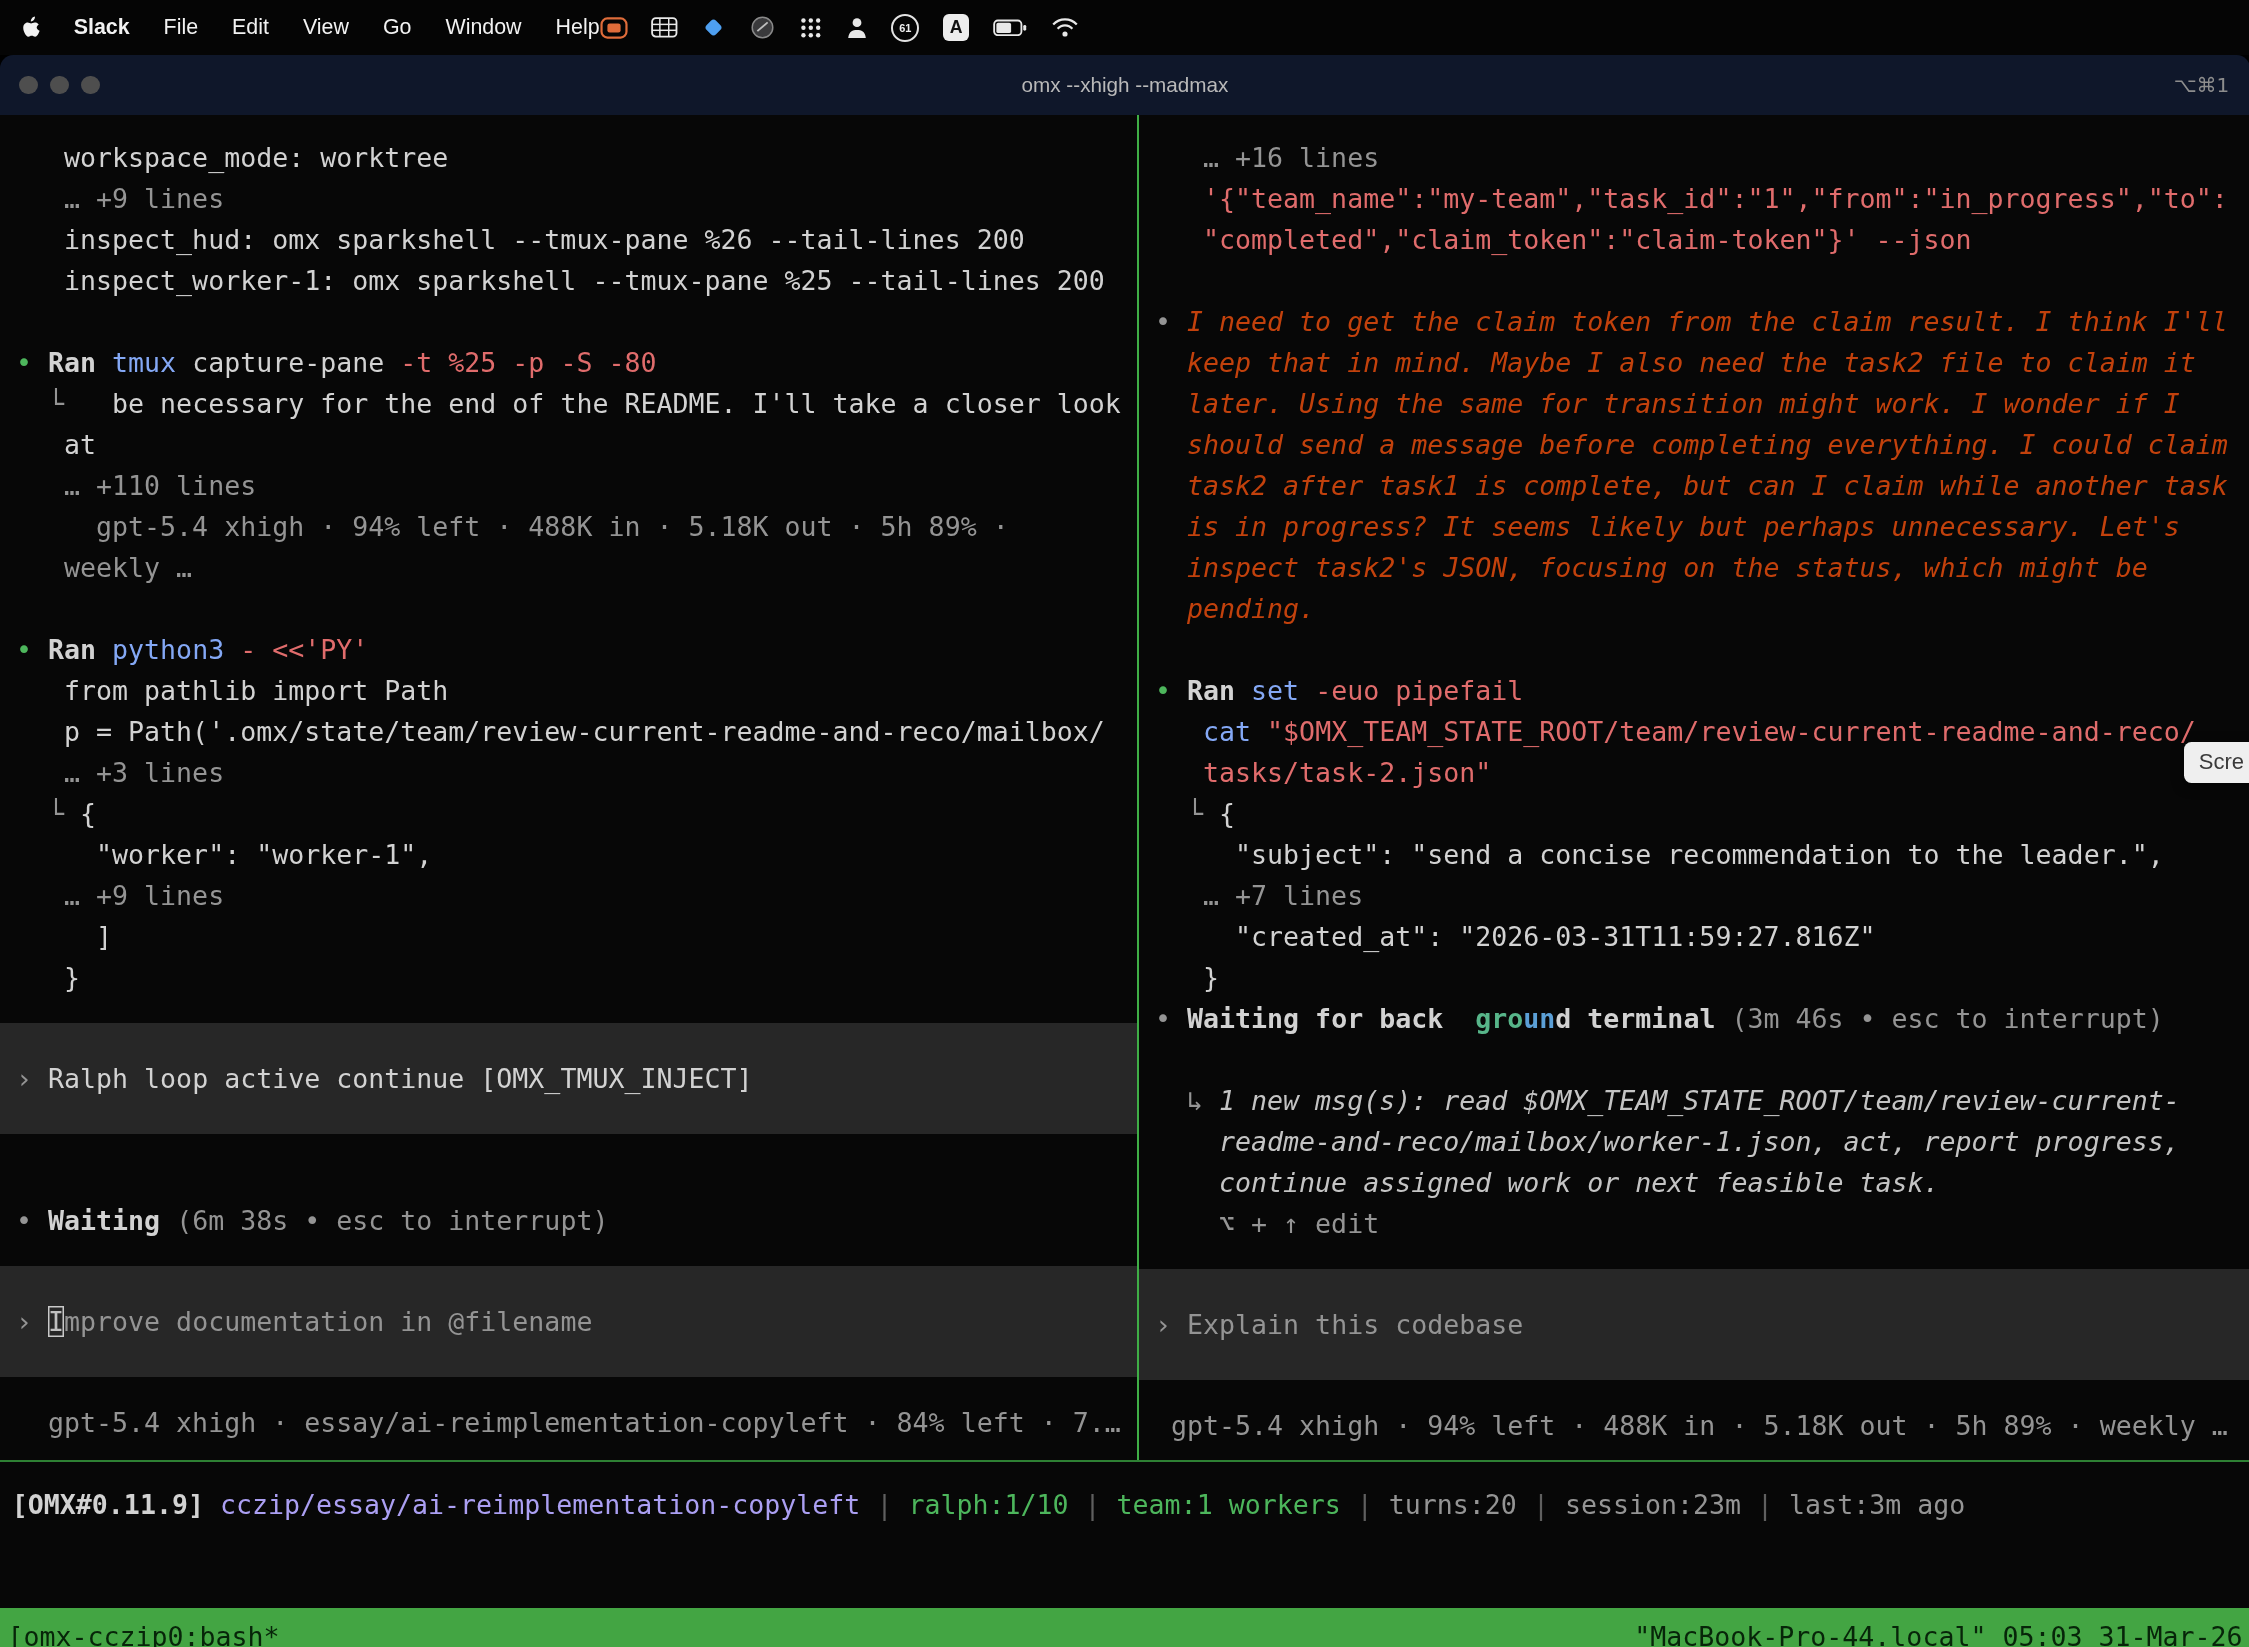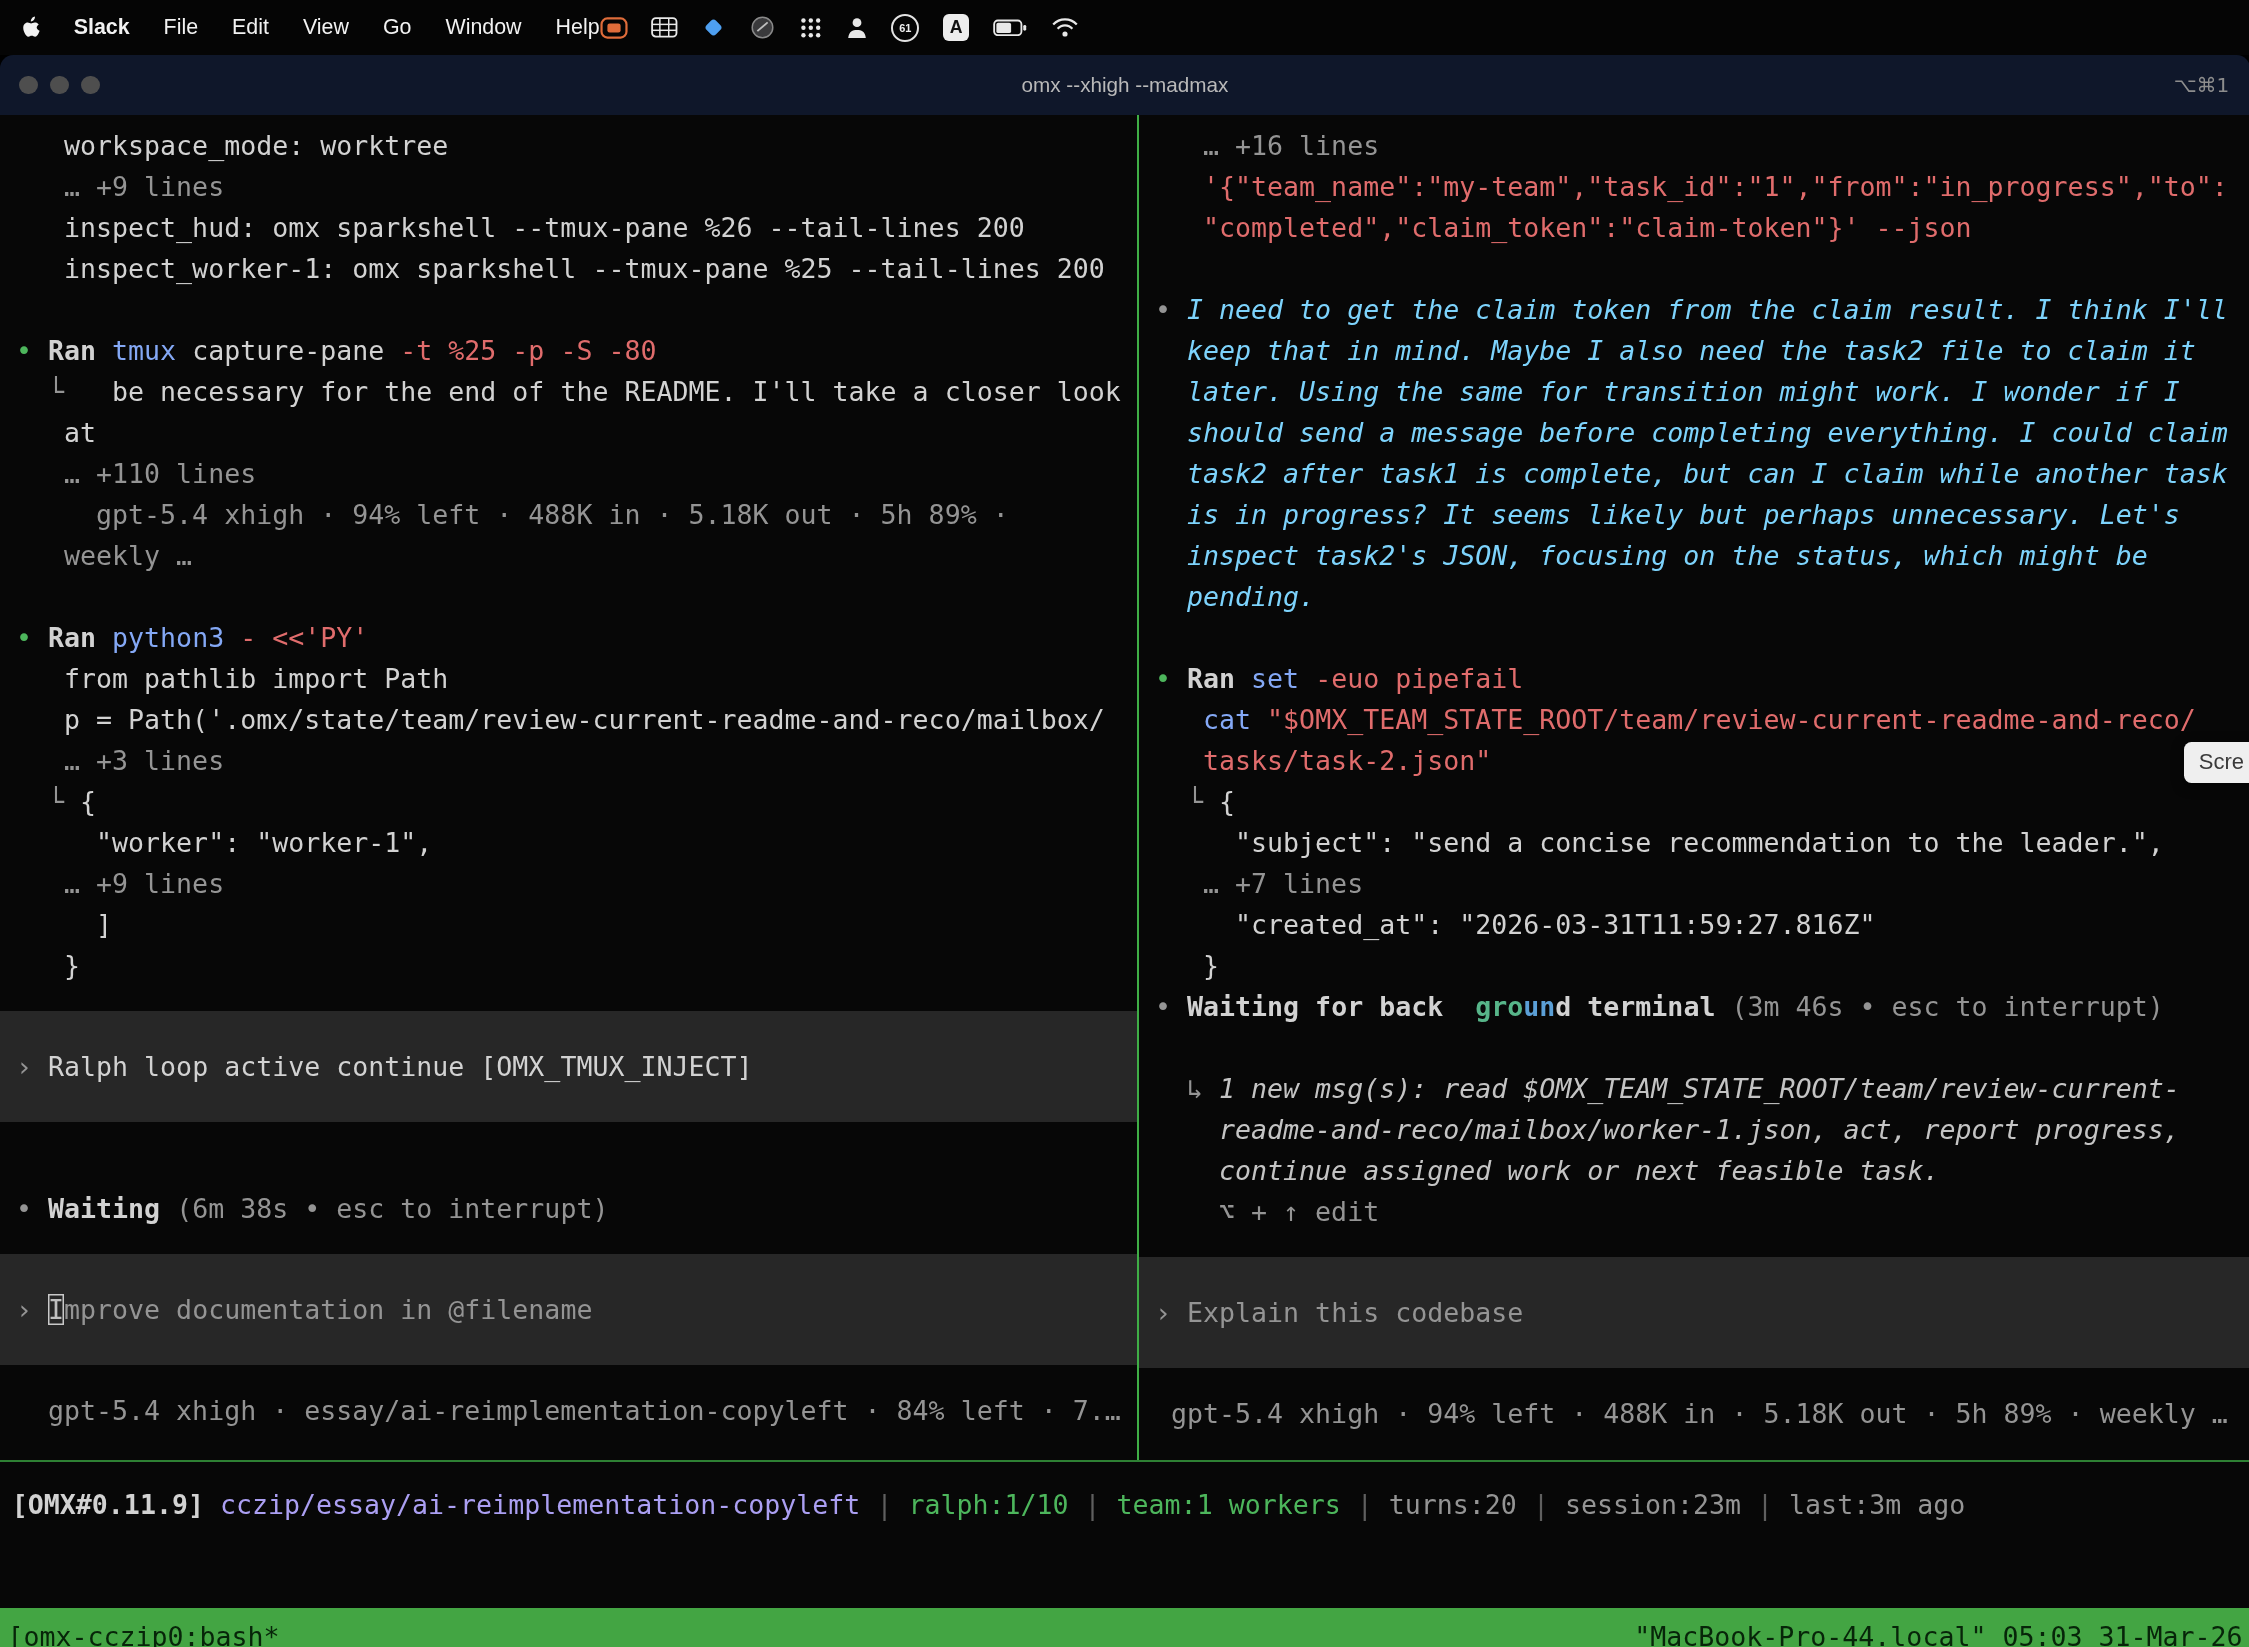--- a/index.html
+++ b/index.html
@@ -29,7 +29,7 @@
   
   .terminal{position:relative;height:1345px;background:#070707;color:#d2d2d2;
             font-family:"DejaVu Sans Mono","DejaVu Sans",monospace;font-size:26.6px;}
-  .pane{position:absolute;top:0;bottom:0;overflow:hidden;padding:10.3px 0 0 16px;}
+  .pane{position:absolute;top:12px;bottom:0;overflow:hidden;padding:10.3px 0 0 16px;}
   .pane.left{left:0;width:1137px;}
   .pane.right{left:1139px;right:0;}
   .vdiv{position:absolute;left:1137px;top:0;bottom:0;width:2.2px;background:#3fae46;}

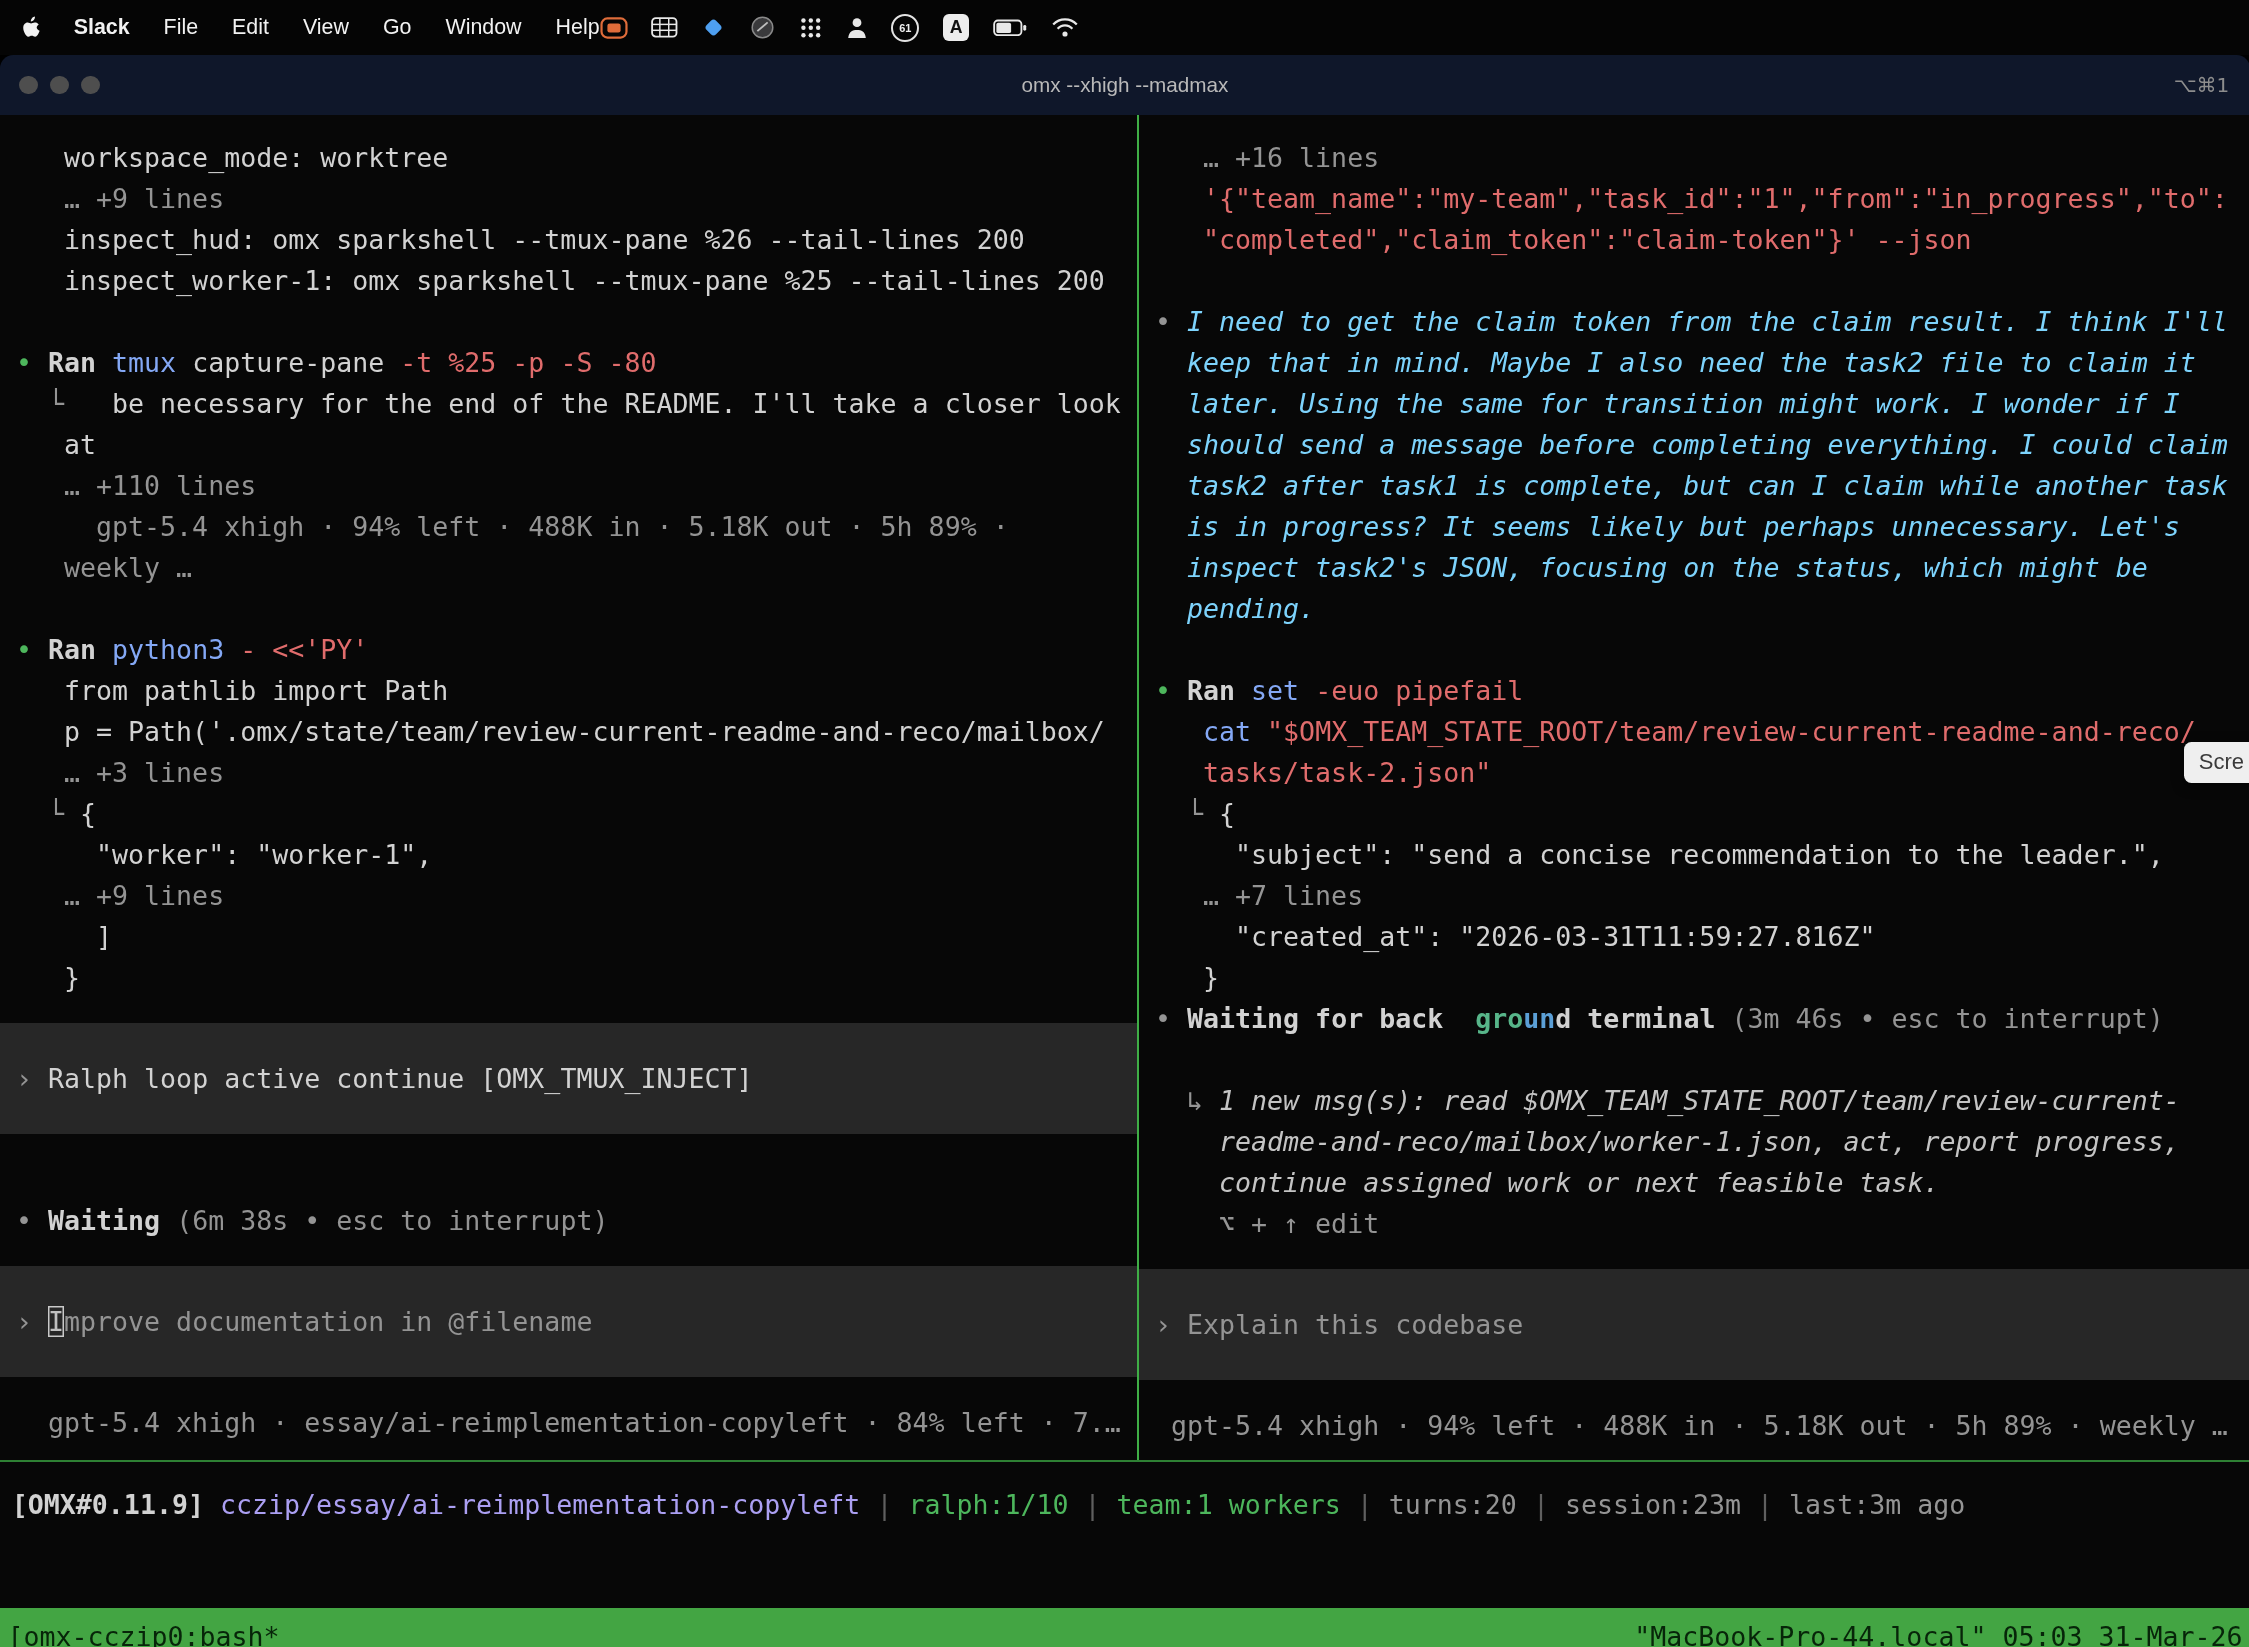--- a/index.html
+++ b/index.html
@@ -37,7 +37,7 @@
   .band{height:111px;margin:25px 0 25px -16px;padding-left:16px;background:#272727;display:flex;
         align-items:center;white-space:pre;}
   .fg{color:#d2d2d2;} .dim{color:#949494;} .grn{color:#4db65c;} .blu{color:#84a8f5;} .red{color:#e06c6c;}
-  .b{font-weight:bold;} .it{font-style:italic;color:#7dd3fc;} .itb{font-style:italic;color:#c4c4c4;}
+  .b{font-weight:bold;} .it{font-style:italic;color:#c2410c;} .itb{font-style:italic;color:#c4c4c4;}
   .shg{color:#57b589;margin-left:32px;} .shb{color:#5b9fd6;}
   .cursor{box-shadow:inset 0 0 0 1.5px #c9c9c9;color:#c0c0c0;}
 

